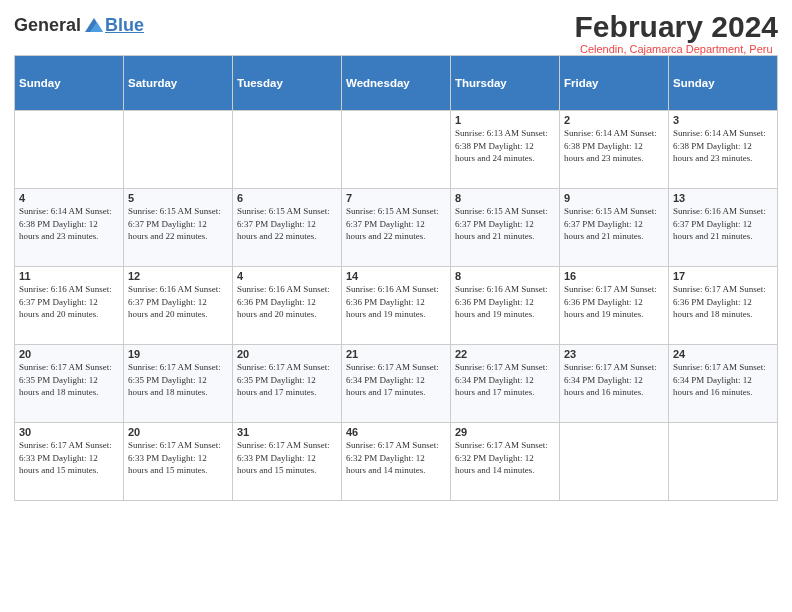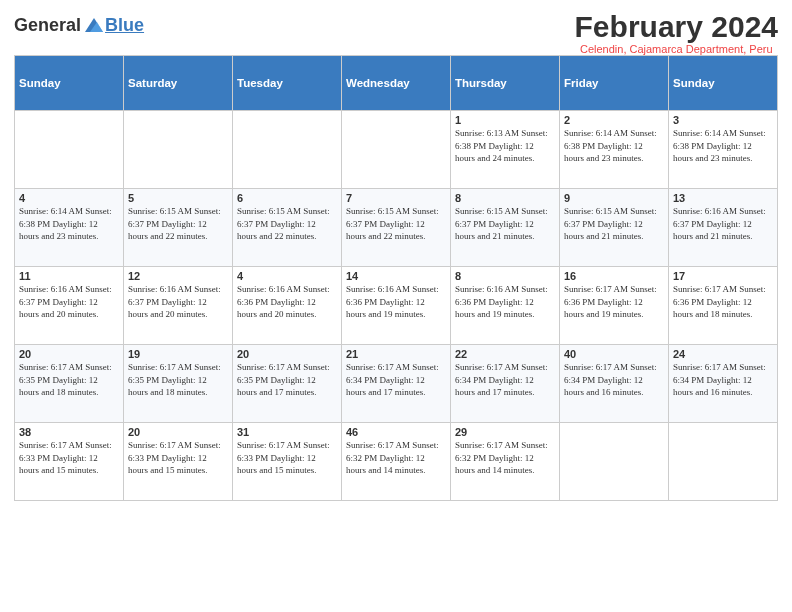--- a/index.html
+++ b/index.html
@@ -275,7 +275,7 @@
 Daylight: 12 hours and 17 minutes.</div>
           </td>
           <td>
-            <span class="day-num">40</span>
+            <span class="day-num">23</span>
             <div class="day-info">Sunrise: 6:17 AM
 Sunset: 6:34 PM
 Daylight: 12 hours and 16 minutes.</div>

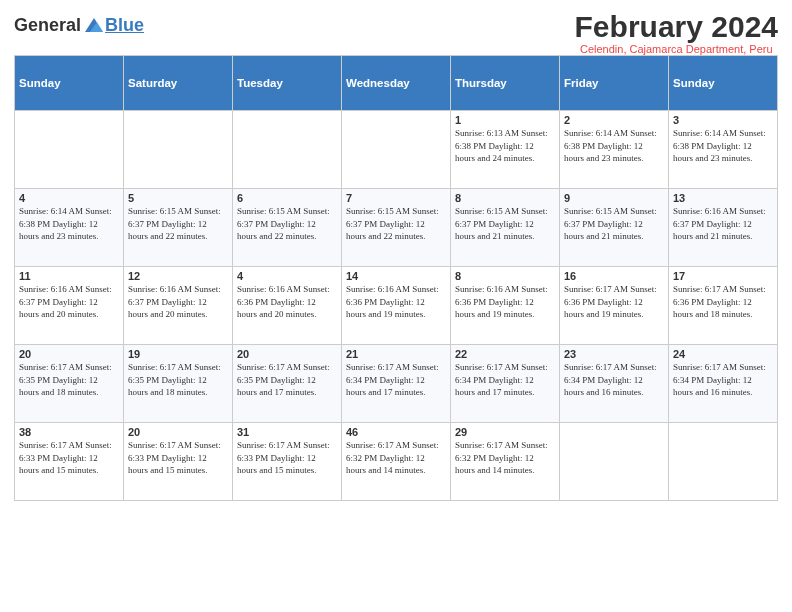--- a/index.html
+++ b/index.html
@@ -289,7 +289,7 @@
         </tr>
         <tr>
           <td>
-            <span class="day-num">38</span>
+            <span class="day-num">30</span>
             <div class="day-info">Sunrise: 6:17 AM
 Sunset: 6:33 PM
 Daylight: 12 hours and 15 minutes.</div>

